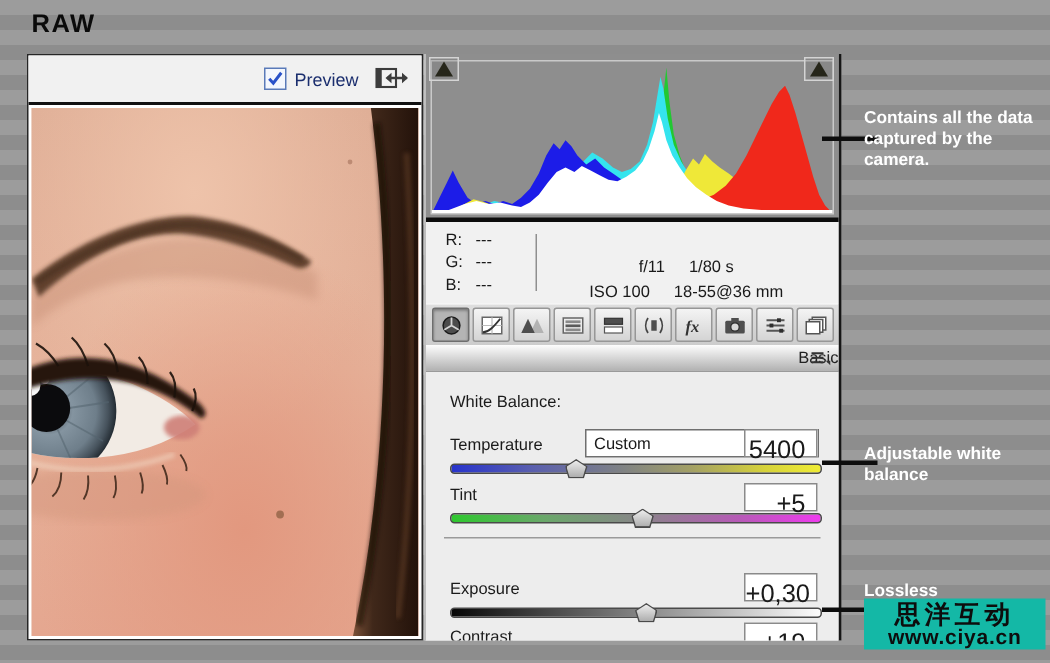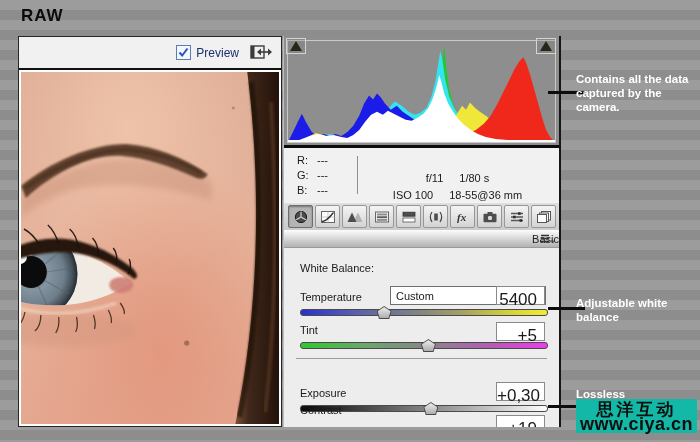--- a/index.html
+++ b/index.html
@@ -347,7 +347,7 @@
       <div class="thumb" style="left: 53%;"></div>
     </div>
 
-    <span class="ctl-label" style="top:156px;">Contrast</span>
+    <span class="ctl-label" style="top:171px;">Contrast</span>
     <div class="val-box" style="left:212px;top:167px;">+19</div>
   </div>
 </div>

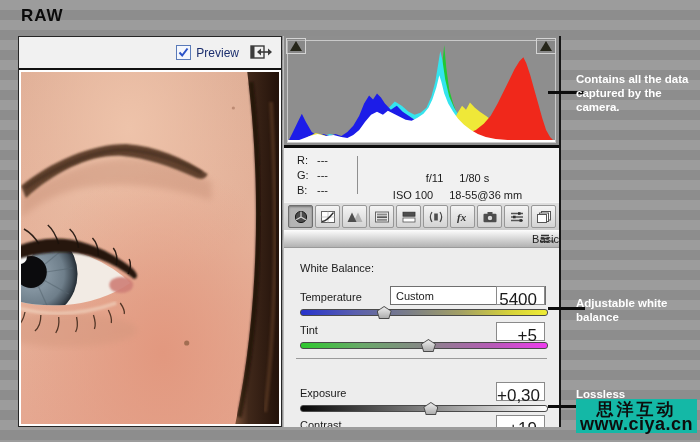--- a/index.html
+++ b/index.html
@@ -68,7 +68,7 @@
   
   .watermark{position:absolute;left:576px;top:399px;width:121px;height:34px;background:#14b8a6;z-index:6;display:flex;flex-direction:column;align-items:center;justify-content:center;color:#0d0d0d;}
   .wm-1{font-size:17px;font-weight:bold;letter-spacing:3px;line-height:17px;}
-  .wm-2{font-size:18px;font-weight:bold;line-height:13px;letter-spacing:.5px;}
+  .wm-2{font-size:14px;font-weight:bold;line-height:13px;letter-spacing:.5px;}
 </style>
 </head>
 <body>

